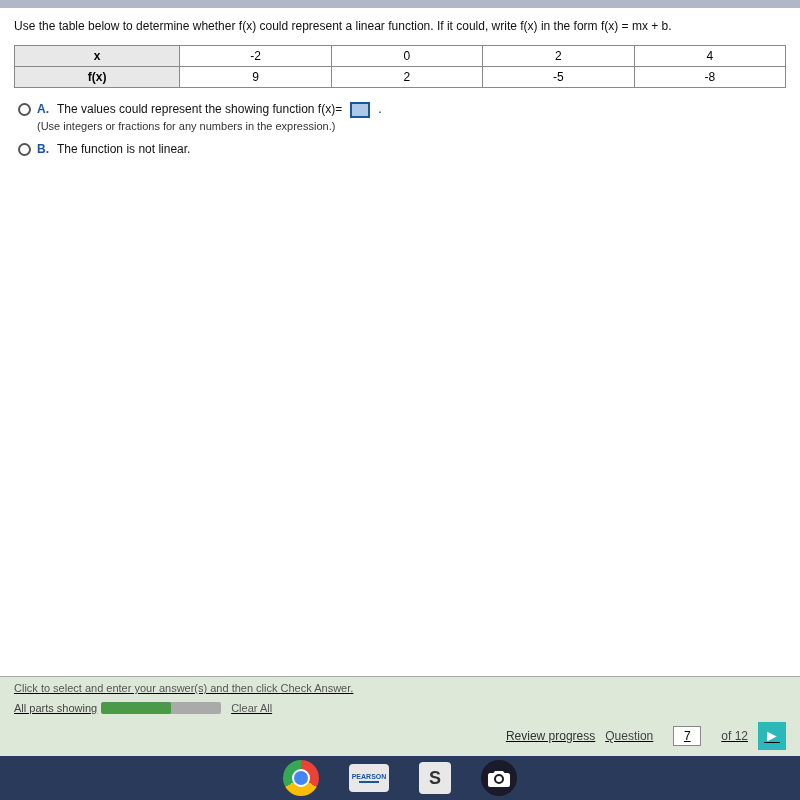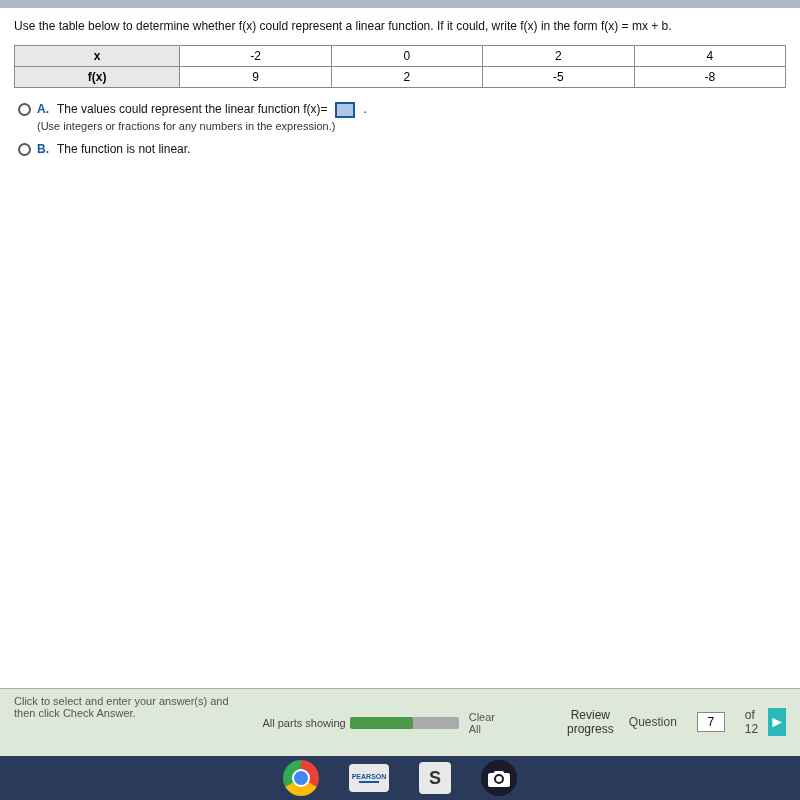--- a/index.html
+++ b/index.html
@@ -355,7 +355,7 @@
         <div class="choice-row">
           <span class="radio-btn"></span>
           <span class="choice-label">A.</span>
-          <span>The values could represent the linear function f(x)=</span>
+          <span>The values could represent the showing function f(x)=</span>
           <span class="answer-input-box"></span>
           <span>.</span>
         </div>

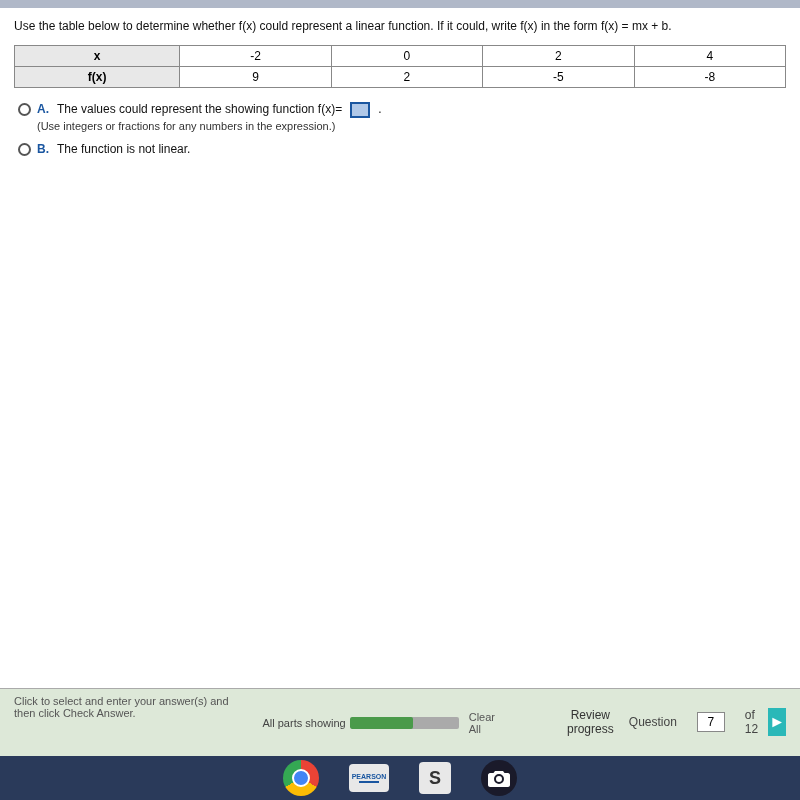--- a/index.html
+++ b/index.html
@@ -124,13 +124,14 @@
 
     
     .bottom-bar {
-      height: 68px;
+      height: 80px;
       background: #dde8d8;
       border-top: 1px solid #aaa;
       display: flex;
-      flex-direction: row;
+      flex-direction: column;
       justify-content: flex-end;
       padding: 0 0 0 0;
+      text-decoration: underline;
     }
 
     .check-answer-text {

